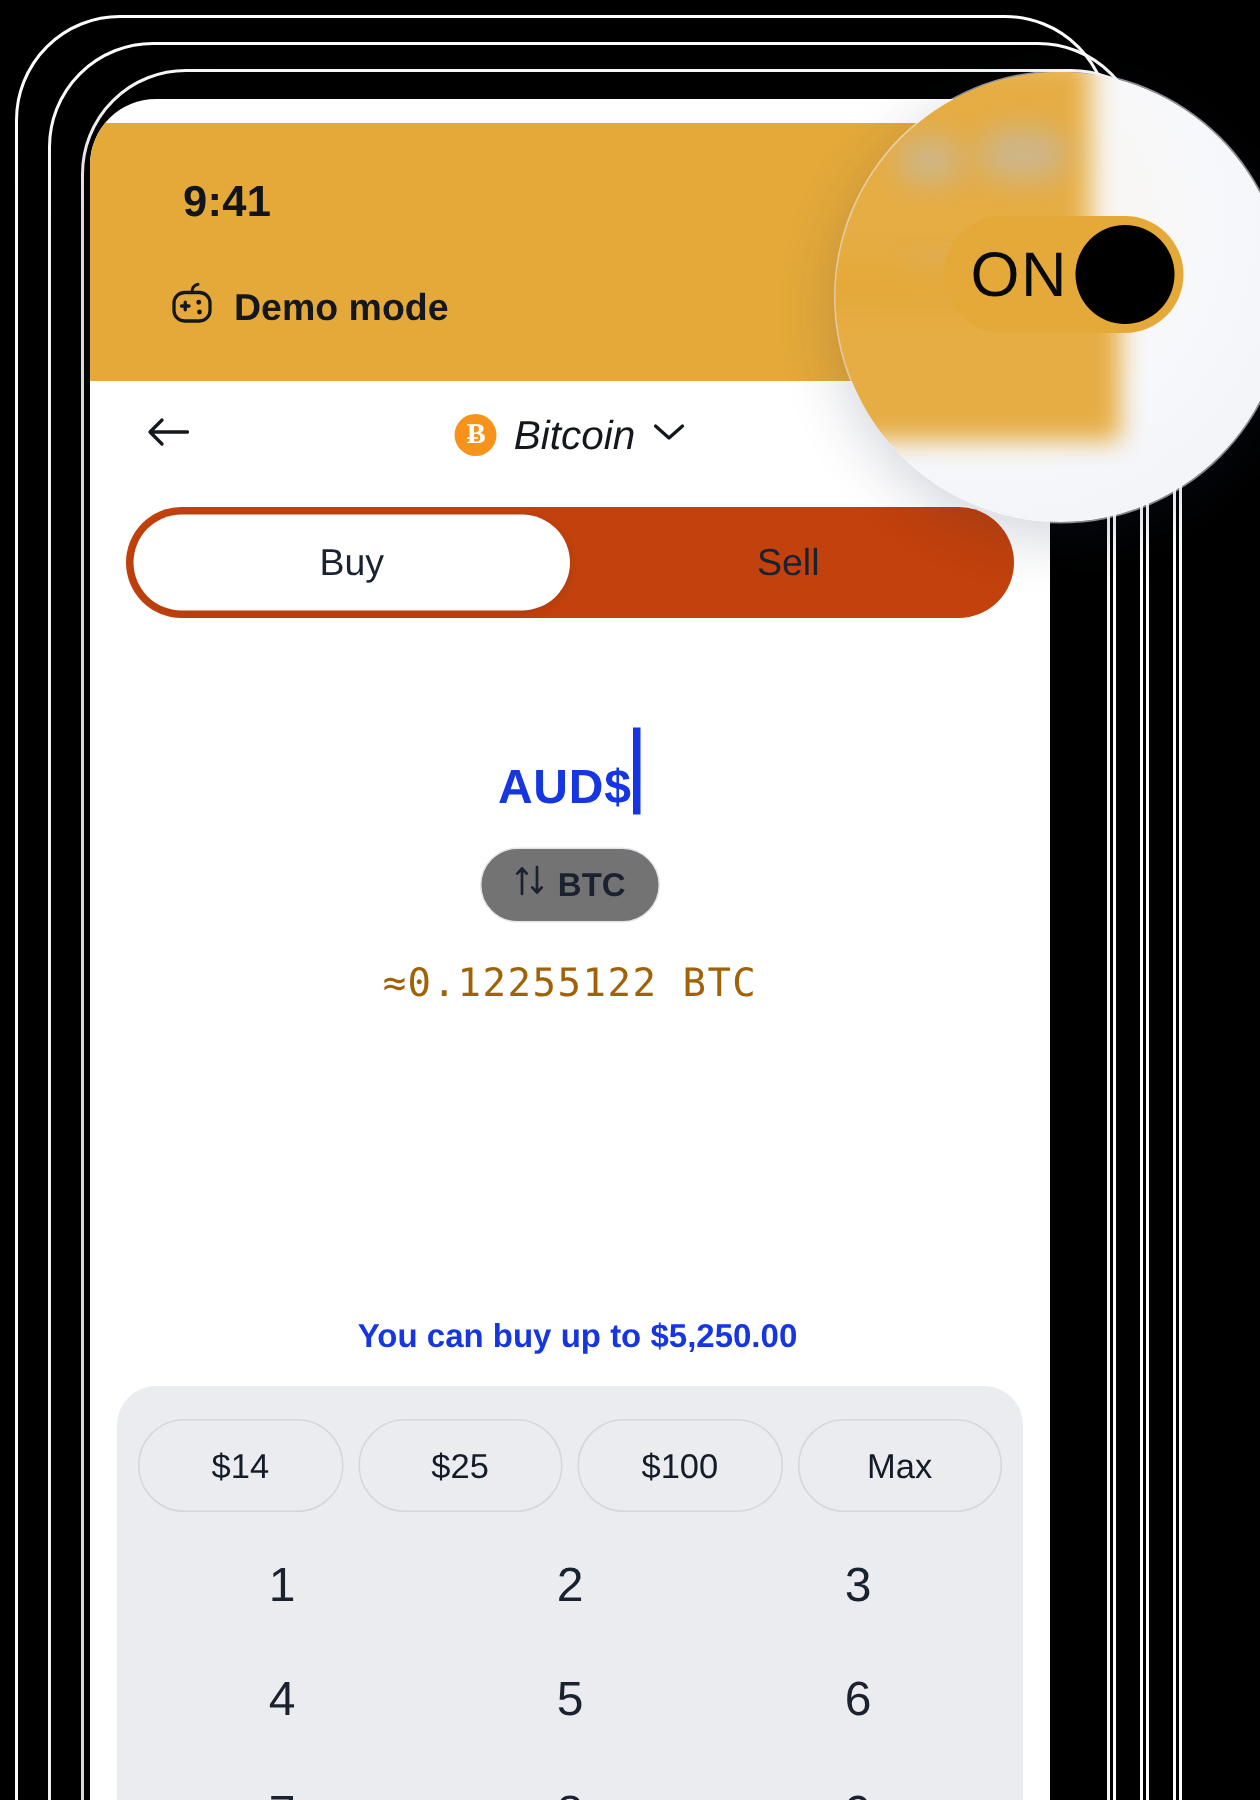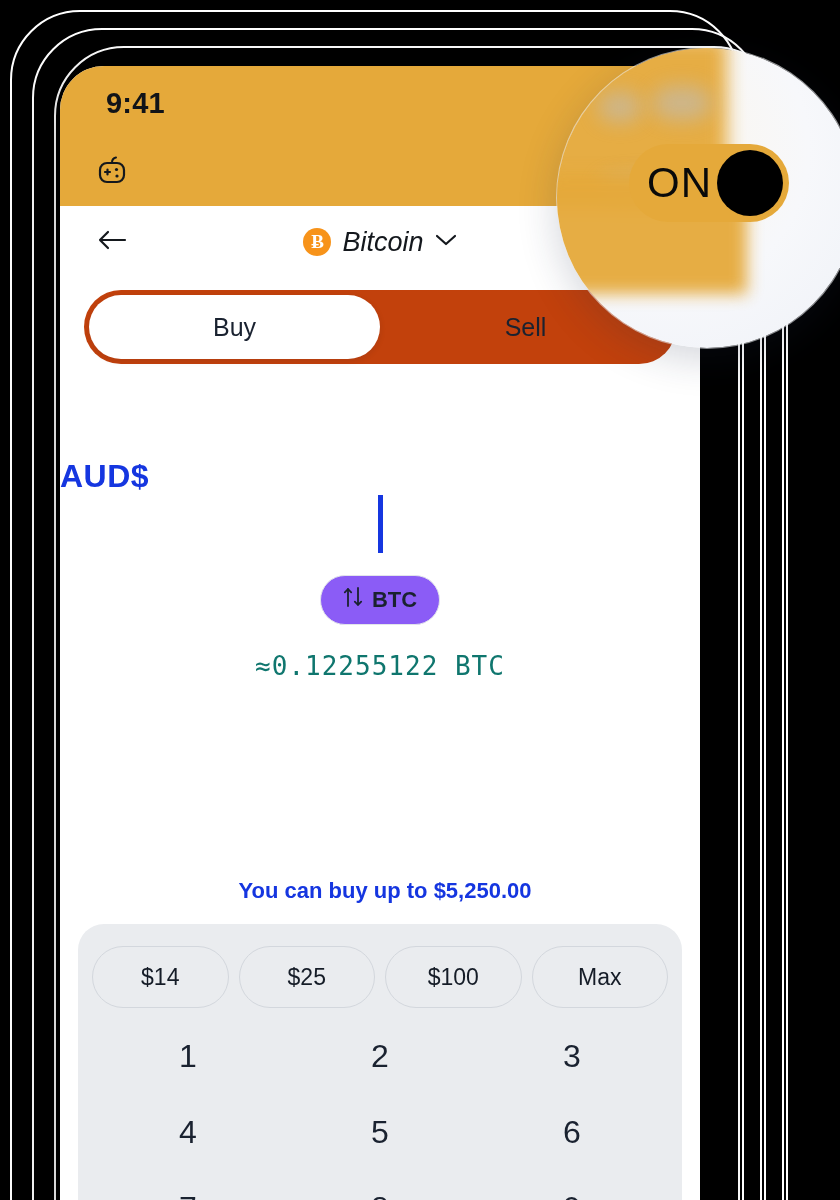--- a/index.html
+++ b/index.html
@@ -35,7 +35,7 @@
   }
 
   
-  .amber-top { background: #E5A93A; padding: 0; }
+  .amber-top { background: #E5A93A; padding: 16px; margin-top: 16px; }
   .status-bar {
     height: 74px;
     display: flex; align-items: center; justify-content: space-between;

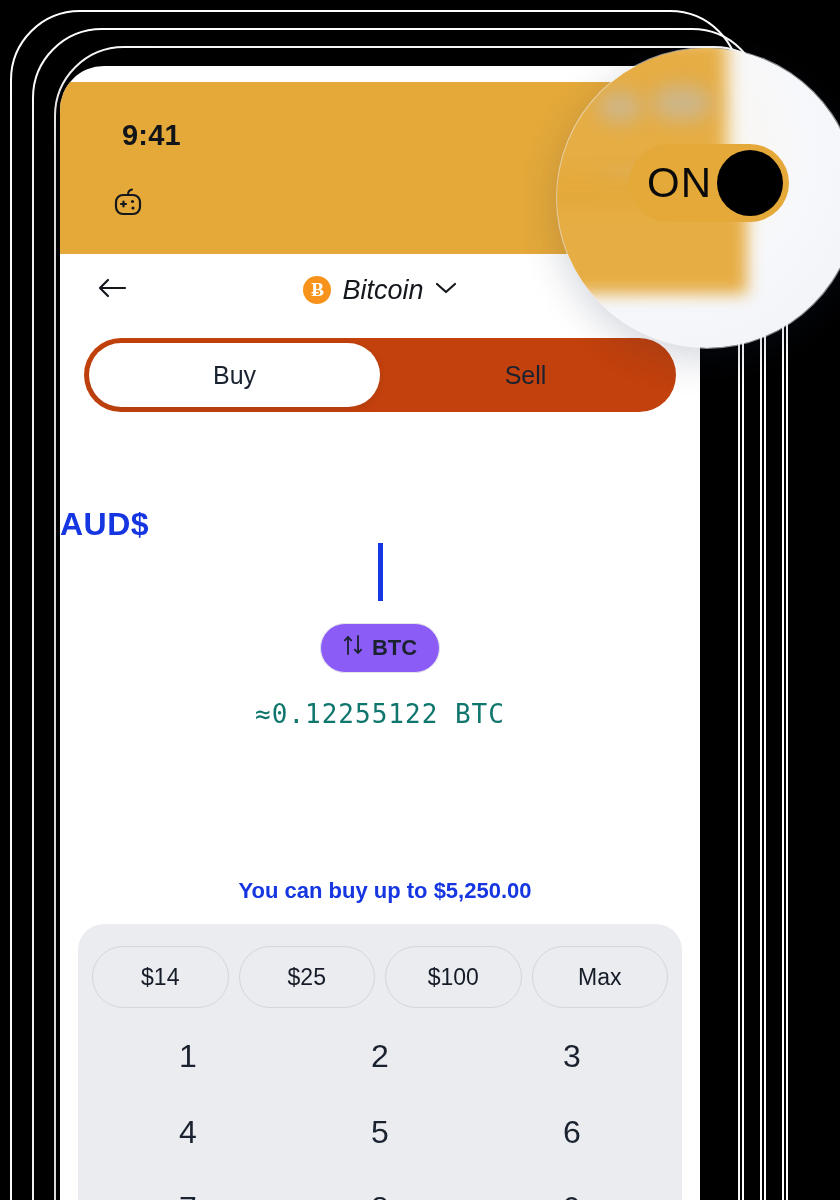--- a/index.html
+++ b/index.html
@@ -212,6 +212,7 @@
             <path d="M11.5 13.5v5M9 16h5" stroke="#14181d" stroke-width="2.2" stroke-linecap="round"></path>
           </svg>
         </span>
+        <span class="demo-label">Demo mode</span>
       </div>
     </div>
 

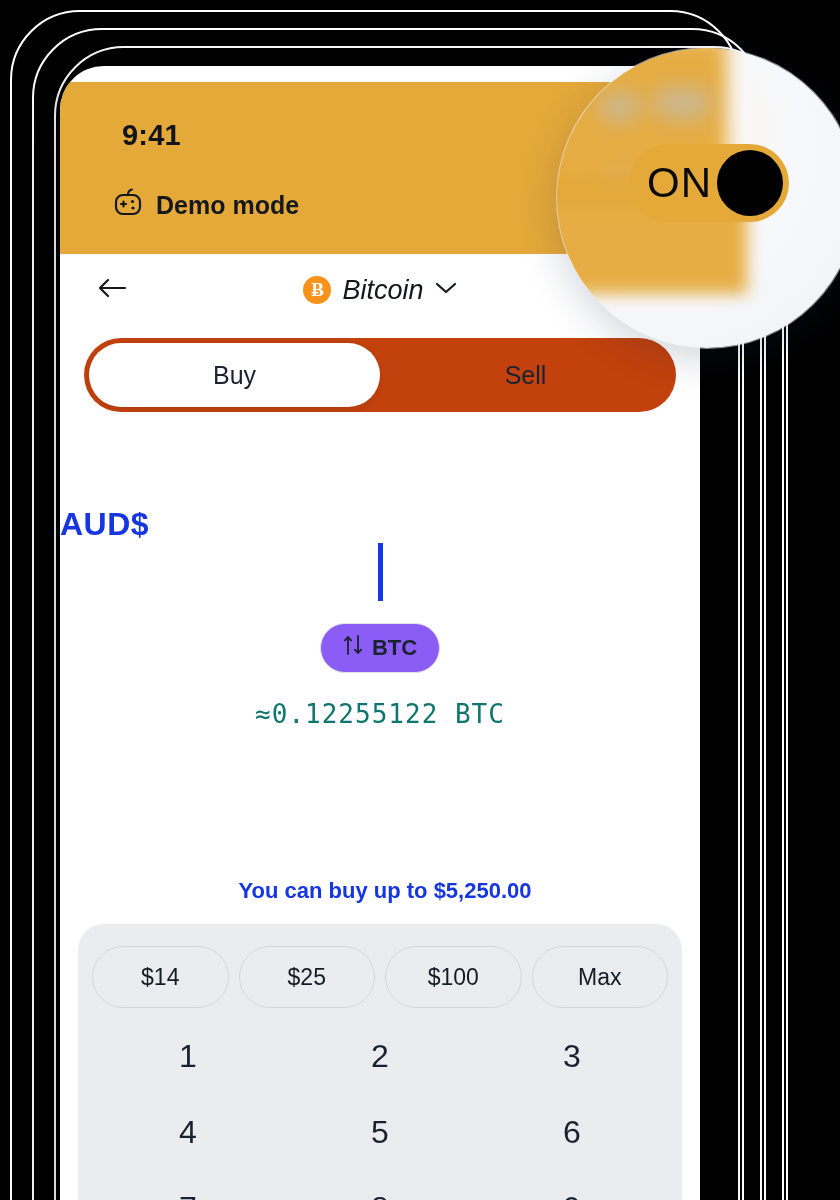--- a/index.html
+++ b/index.html
@@ -92,7 +92,6 @@
   .amount-line {
     display: flex; align-items: center; justify-content: center;
     color: #1536E0;
-    flex-direction: column;
   }
   .amount-cur {
     font-size: 32px; font-weight: 800; letter-spacing: .5px;

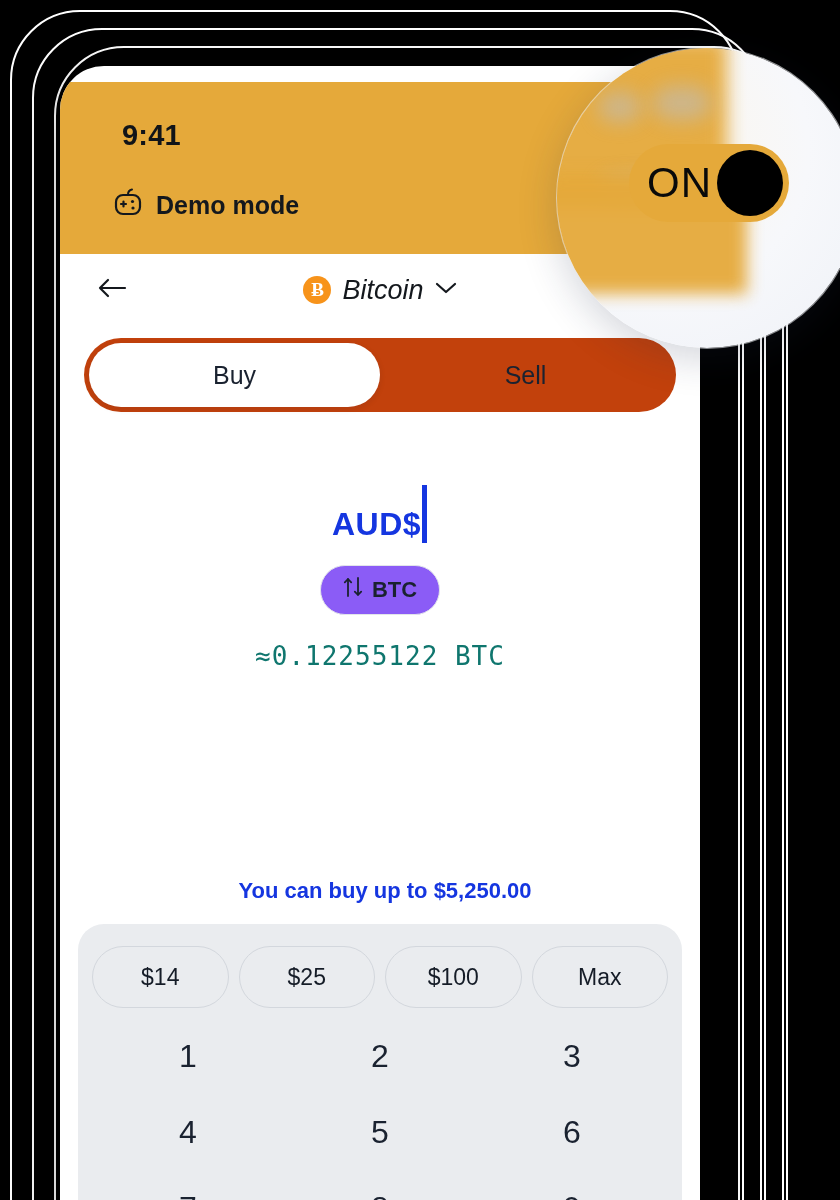--- a/index.html
+++ b/index.html
@@ -106,7 +106,7 @@
   .swap-pill {
     display: inline-flex; align-items: center; gap: 9px;
     margin-top: 22px; padding: 10px 22px;
-    border: 1.5px solid #E2E5EA; border-radius: 30px; background: #8b5cf6;
+    border: 1.5px solid #E2E5EA; border-radius: 30px; background: #737373;
     font-size: 22px; font-weight: 600; color: #1a2230;
   }
   .approx {

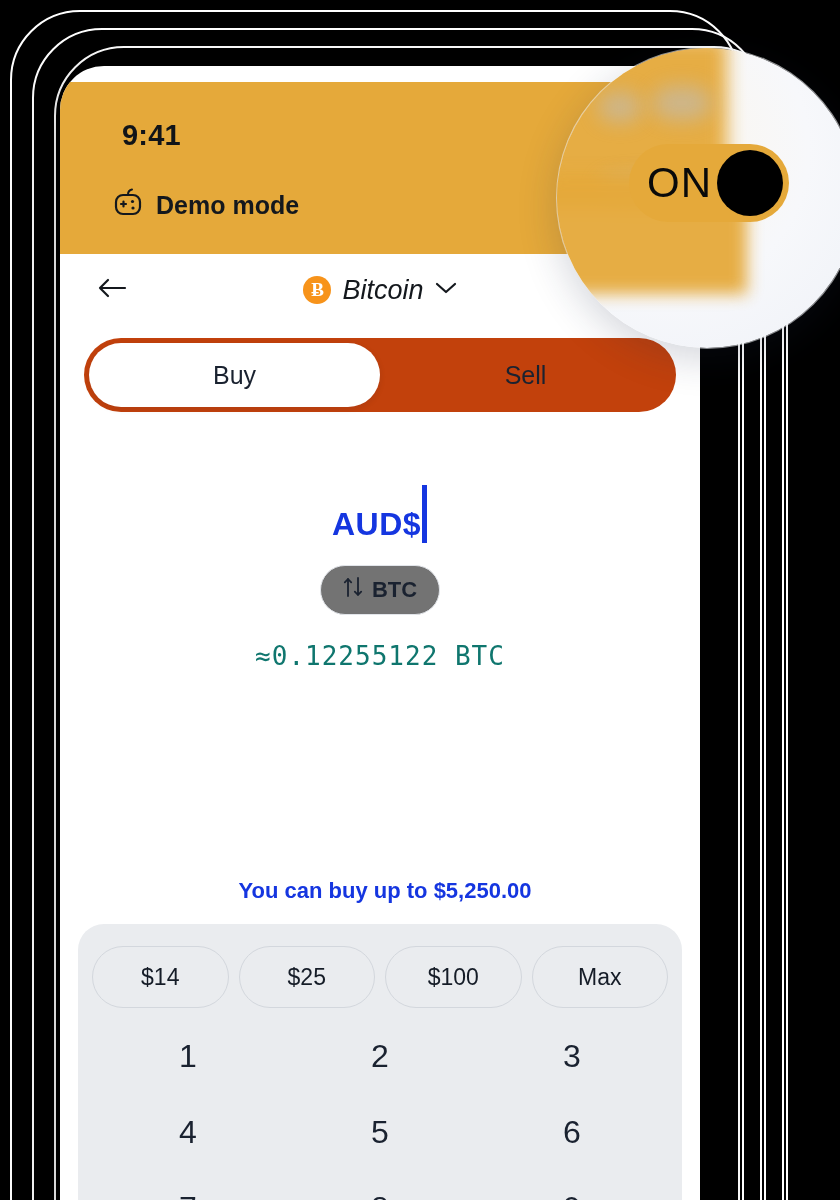--- a/index.html
+++ b/index.html
@@ -110,7 +110,7 @@
     font-size: 22px; font-weight: 600; color: #1a2230;
   }
   .approx {
-    margin-top: 26px; font-size: 26px; color: #0f766e;
+    margin-top: 26px; font-size: 26px; color: #a16207;
     font-family: "DejaVu Sans Mono", monospace; letter-spacing: 1px;
   }
 

